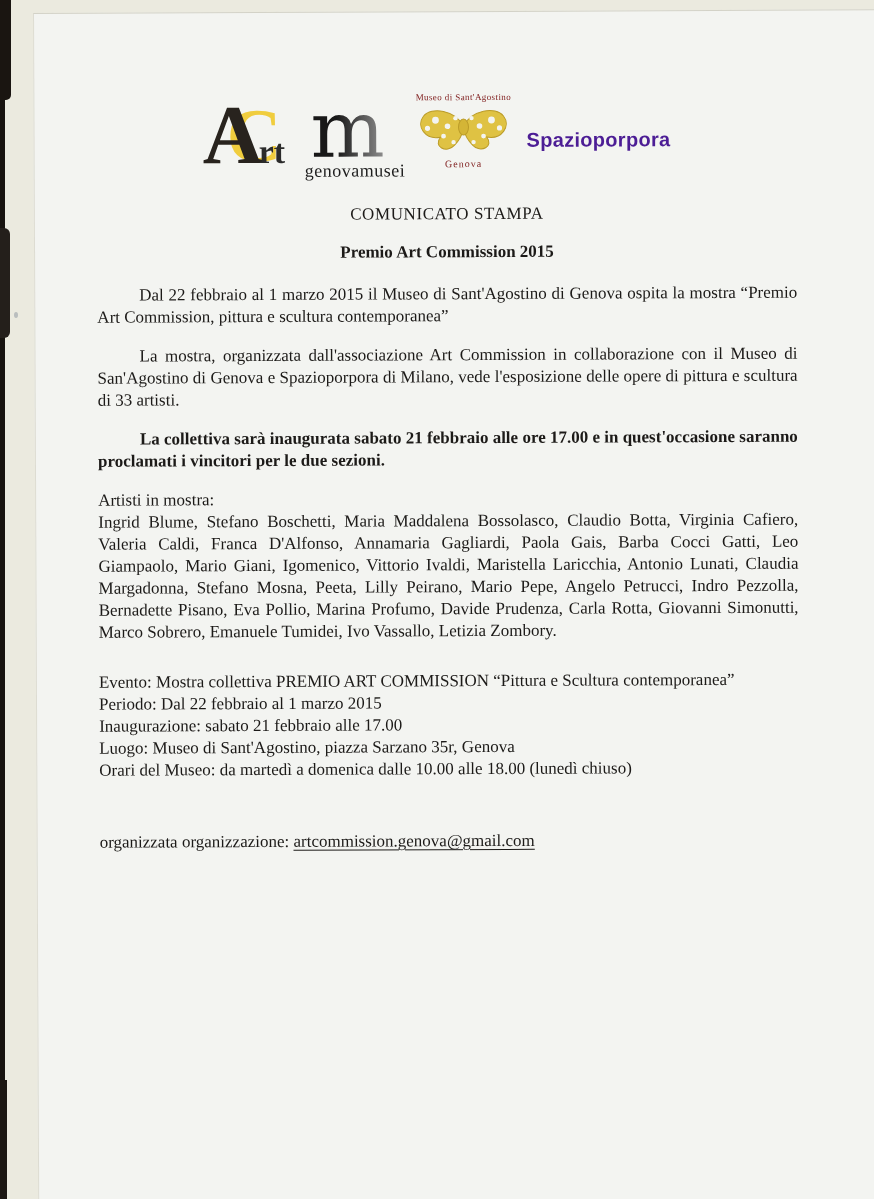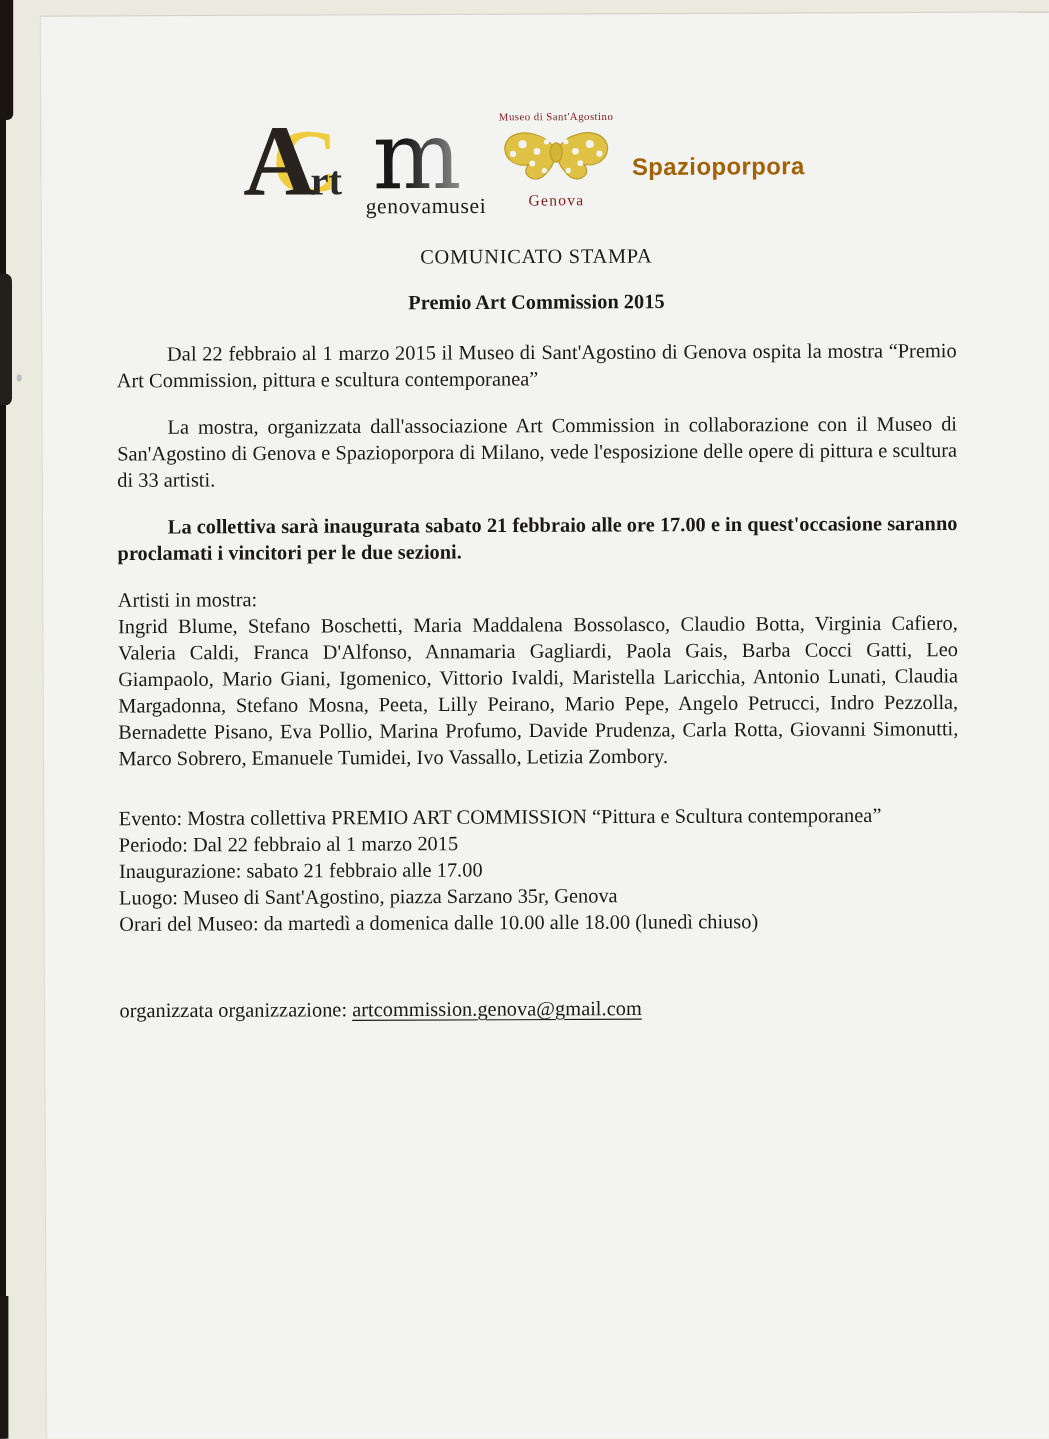--- a/index.html
+++ b/index.html
@@ -45,7 +45,7 @@
   .logo-museo .bottom{font-size:13px;letter-spacing:1px;margin-top:-2px;}
 
   .logo-spazio{width:126px;text-align:center;}
-  .logo-spazio .label{font-family:"Liberation Sans","DejaVu Sans",sans-serif;font-weight:800;font-size:20px;letter-spacing:.3px;color:#a16207;}
+  .logo-spazio .label{font-family:"Liberation Sans","DejaVu Sans",sans-serif;font-weight:800;font-size:20px;letter-spacing:.3px;color:#4c1d95;}
 
   
   .content{position:absolute;left:62px;top:191px;width:700px;font-size:17px;line-height:22px;}

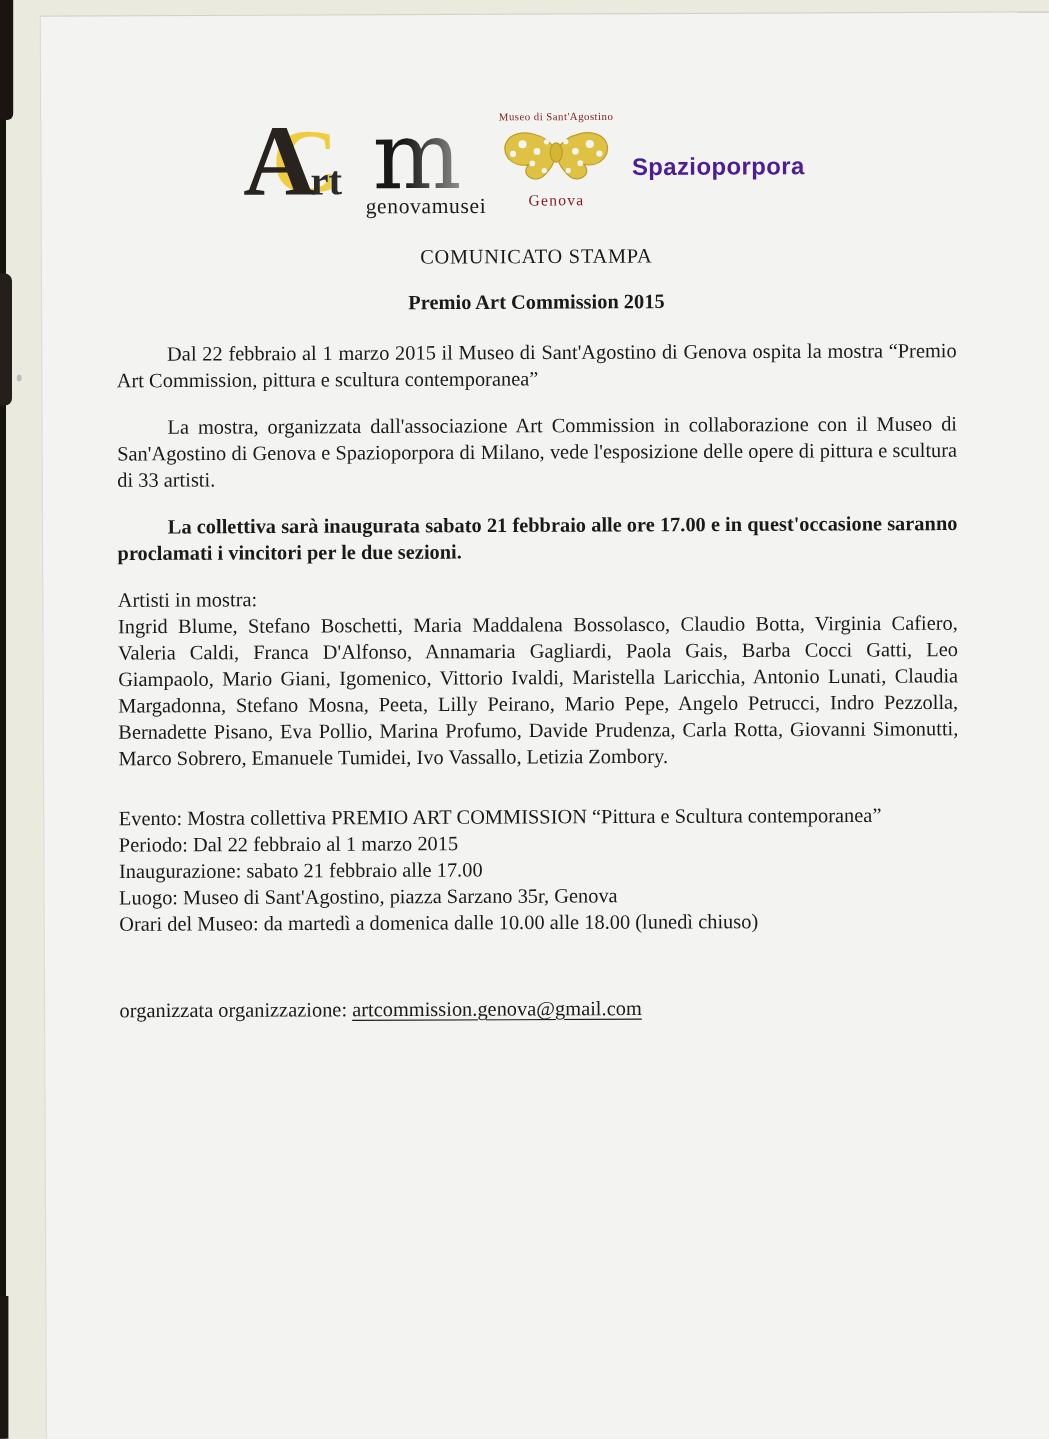--- a/index.html
+++ b/index.html
@@ -42,7 +42,7 @@
 
   .logo-museo{width:106px;height:96px;text-align:center;color:#7f1d1d;}
   .logo-museo .top{font-size:9px;letter-spacing:.4px;white-space:nowrap;}
-  .logo-museo .bottom{font-size:13px;letter-spacing:1px;margin-top:-2px;}
+  .logo-museo .bottom{font-size:10px;letter-spacing:1px;margin-top:-2px;}
 
   .logo-spazio{width:126px;text-align:center;}
   .logo-spazio .label{font-family:"Liberation Sans","DejaVu Sans",sans-serif;font-weight:800;font-size:20px;letter-spacing:.3px;color:#4c1d95;}

